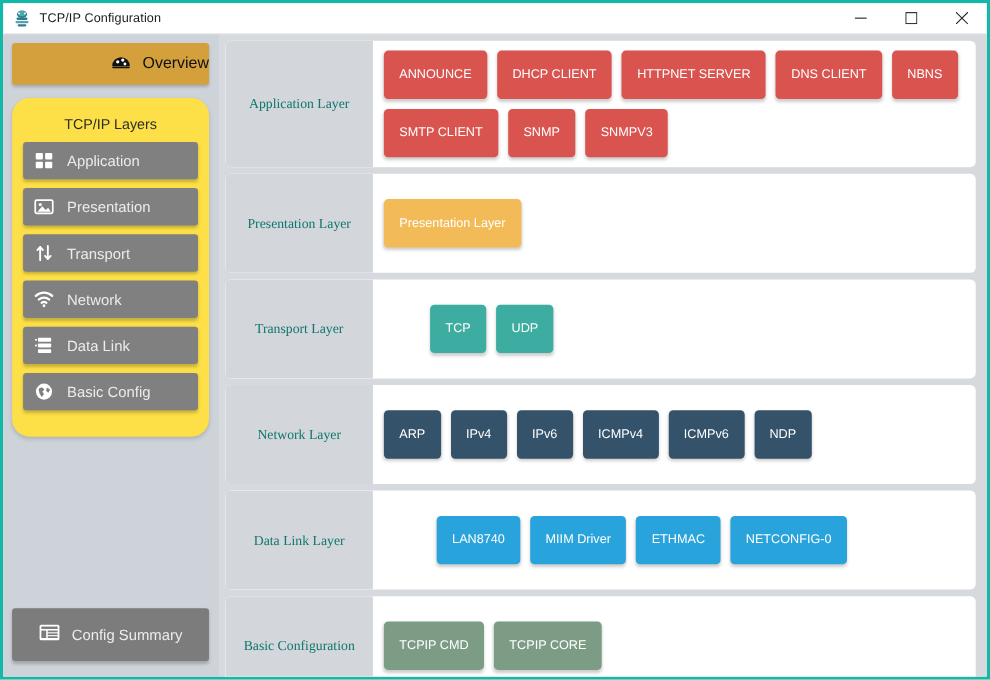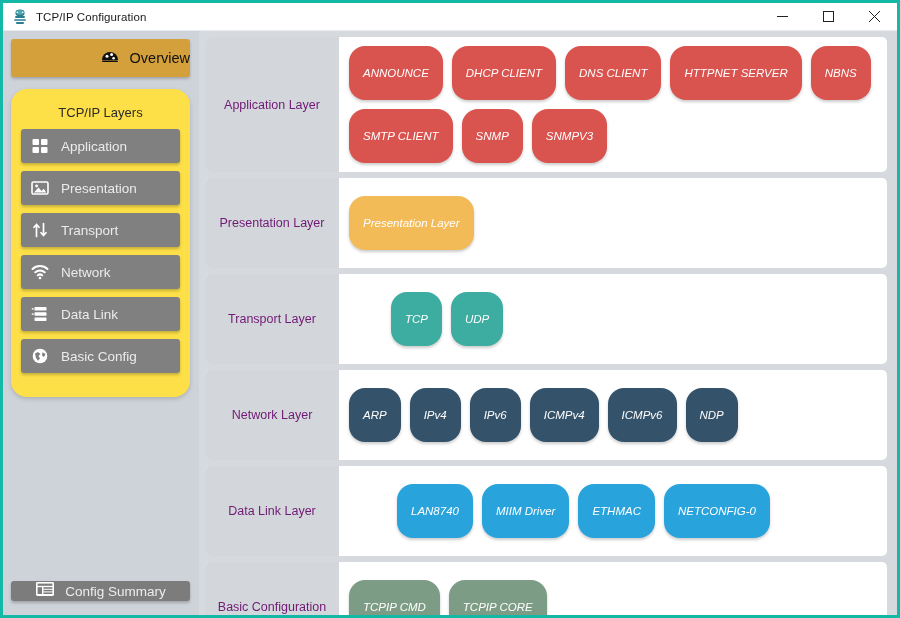--- a/index.html
+++ b/index.html
@@ -130,16 +130,15 @@
     padding: 9px 10px;
   }
   .chip {
-    border-radius: 16px;
+    border-radius: 4px;
     color: #ffffff;
     font-size: 11.5px;
     display: flex; align-items: center; justify-content: center;
     padding: 0 14px;
-    height: 54px;
+    height: 44px;
     white-space: nowrap;
     box-shadow: 0 2px 3px rgba(0,0,0,.20);
     cursor: pointer;
-    font-style: italic;
   }
 
   

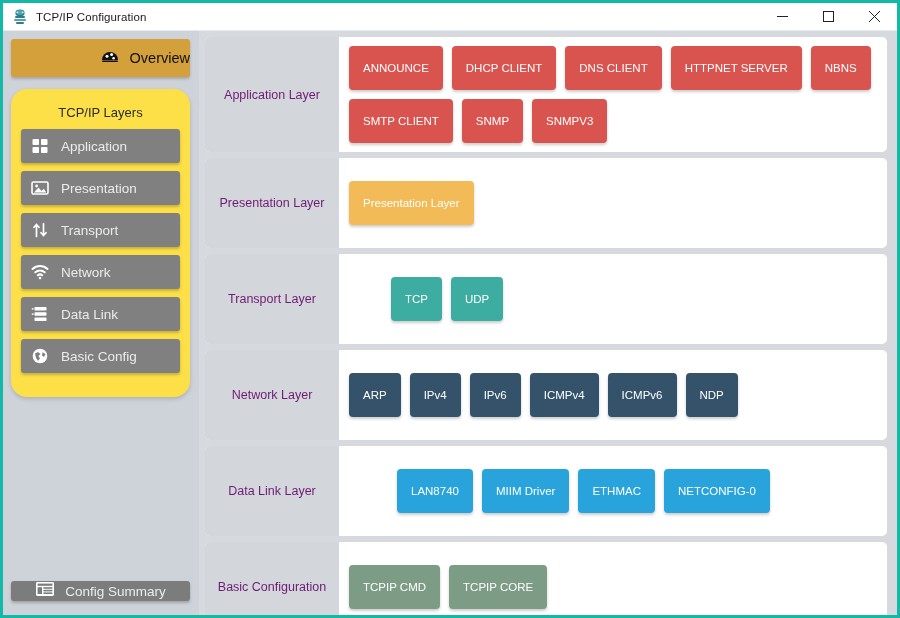--- a/index.html
+++ b/index.html
@@ -300,8 +300,8 @@
         <div class="row-items">
             <div class="chip" style="background: rgb(217, 83, 79);">ANNOUNCE</div>
             <div class="chip" style="background: rgb(217, 83, 79);">DHCP CLIENT</div>
+            <div class="chip" style="background: rgb(217, 83, 79);">HTTPNET SERVER</div>
             <div class="chip" style="background: rgb(217, 83, 79);">DNS CLIENT</div>
-            <div class="chip" style="background: rgb(217, 83, 79);">HTTPNET SERVER</div>
             <div class="chip" style="background: rgb(217, 83, 79);">NBNS</div>
             <div class="chip" style="background: rgb(217, 83, 79);">SMTP CLIENT</div>
             <div class="chip" style="background: rgb(217, 83, 79);">SNMP</div>

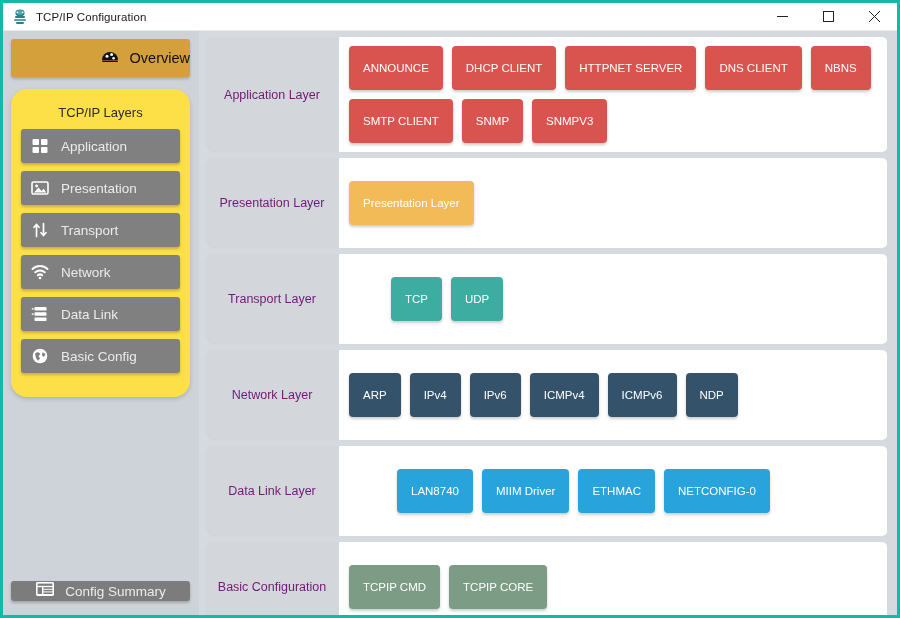--- a/index.html
+++ b/index.html
@@ -119,8 +119,8 @@
     width: 134px; flex: 0 0 134px;
     background: #d3d6da;
     display: flex; align-items: center; justify-content: center;
-    font-size: 12.5px; color: #701a75;
-    text-align: center; padding: 0 6px;
+    font-size: 12.5px; color: #0f766e;
+    text-align: center; padding: 0 6px; font-family: Liberation Serif, serif;
   }
   .row-items {
     flex: 1 1 auto;

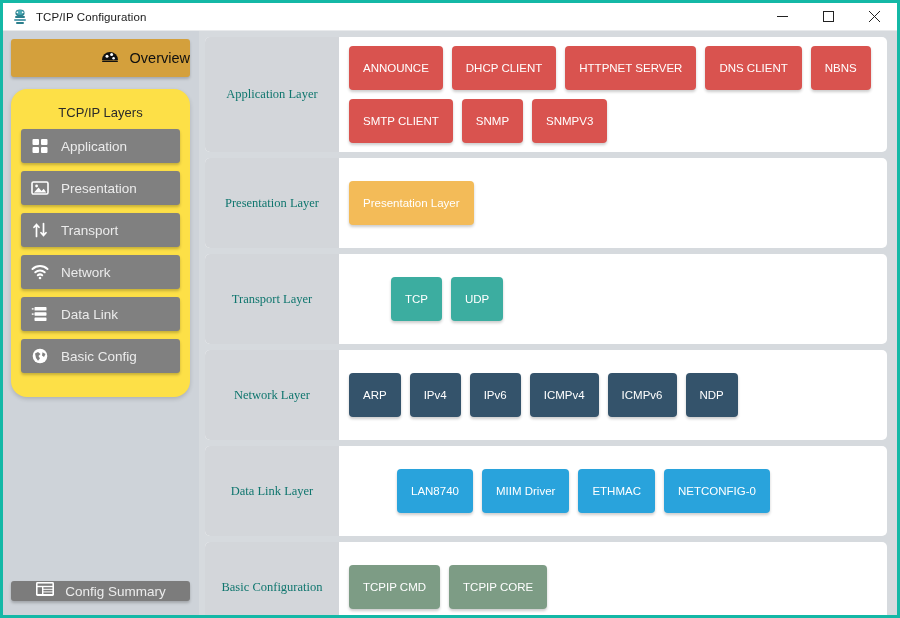--- a/index.html
+++ b/index.html
@@ -90,7 +90,7 @@
 
   #sidebar-spacer { flex: 1 1 auto; }
   #config-summary-button {
-    height: 20px;
+    height: 48px;
     background: #7c7c7c;
     border-radius: 3px;
     display: flex; align-items: center; justify-content: center; gap: 10px;

